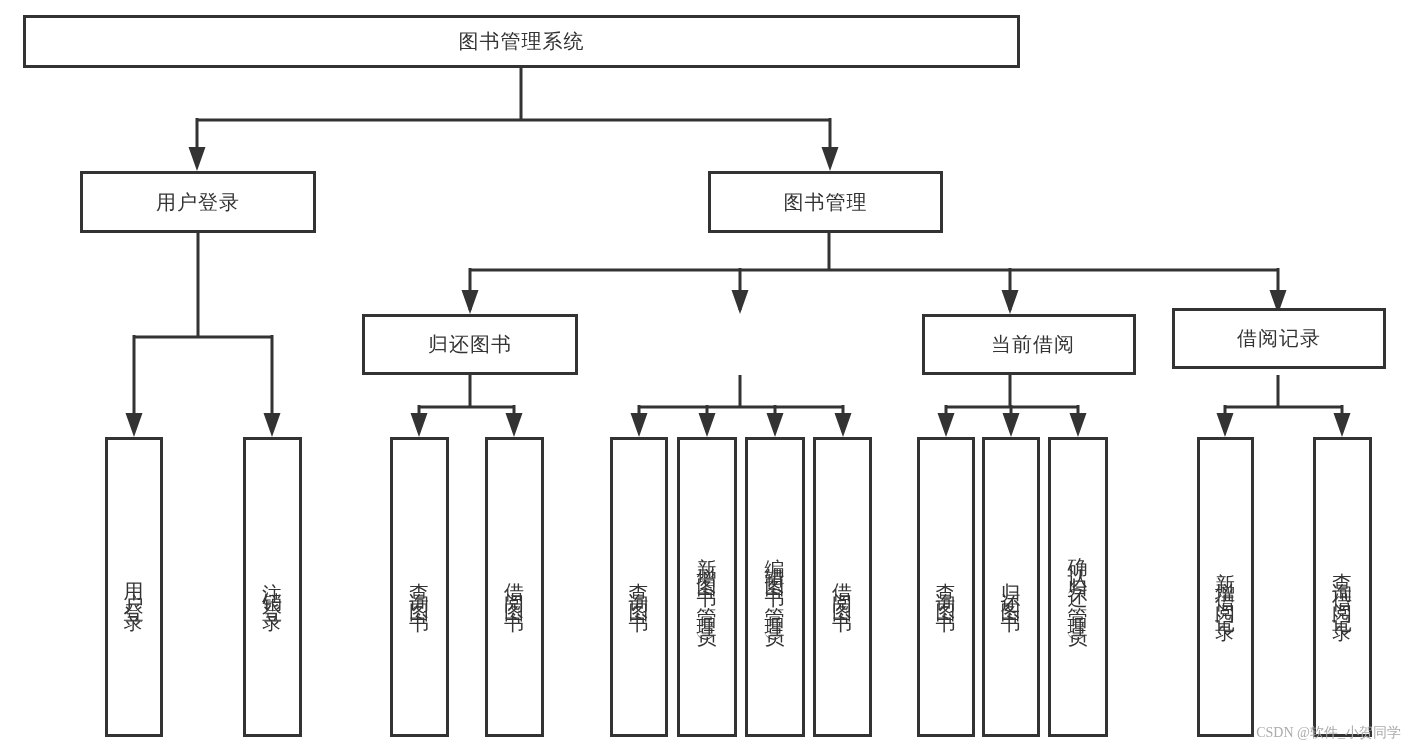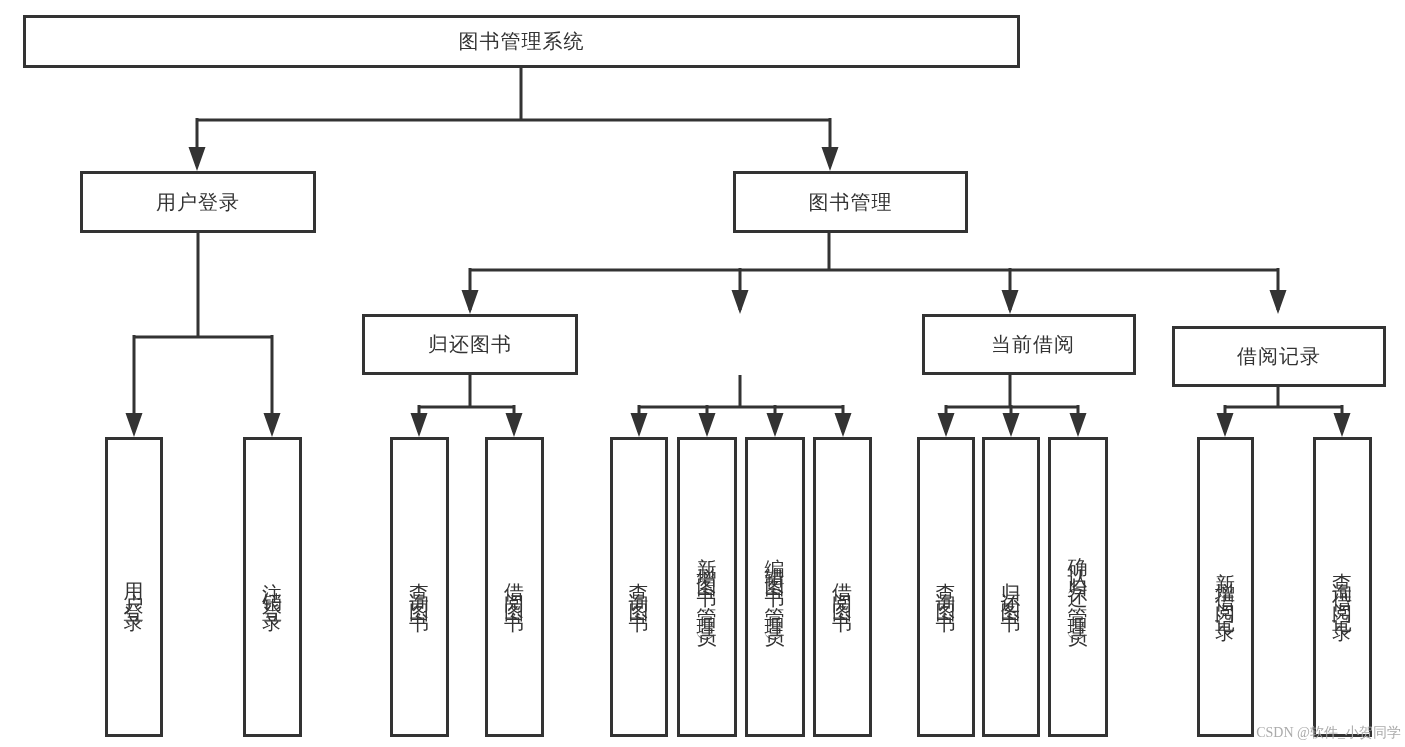--- a/index.html
+++ b/index.html
@@ -84,7 +84,7 @@
   <div class="box" style="left:80px; top:171px; width:236px; height:62px;">
     <span class="h-label">用户登录</span>
   </div>
-  <div class="box" style="left:733px; top:171px; width:235px; height:62px;">
+  <div class="box" style="left:708px; top:171px; width:235px; height:62px;">
     <span class="h-label">图书管理</span>
   </div>
 

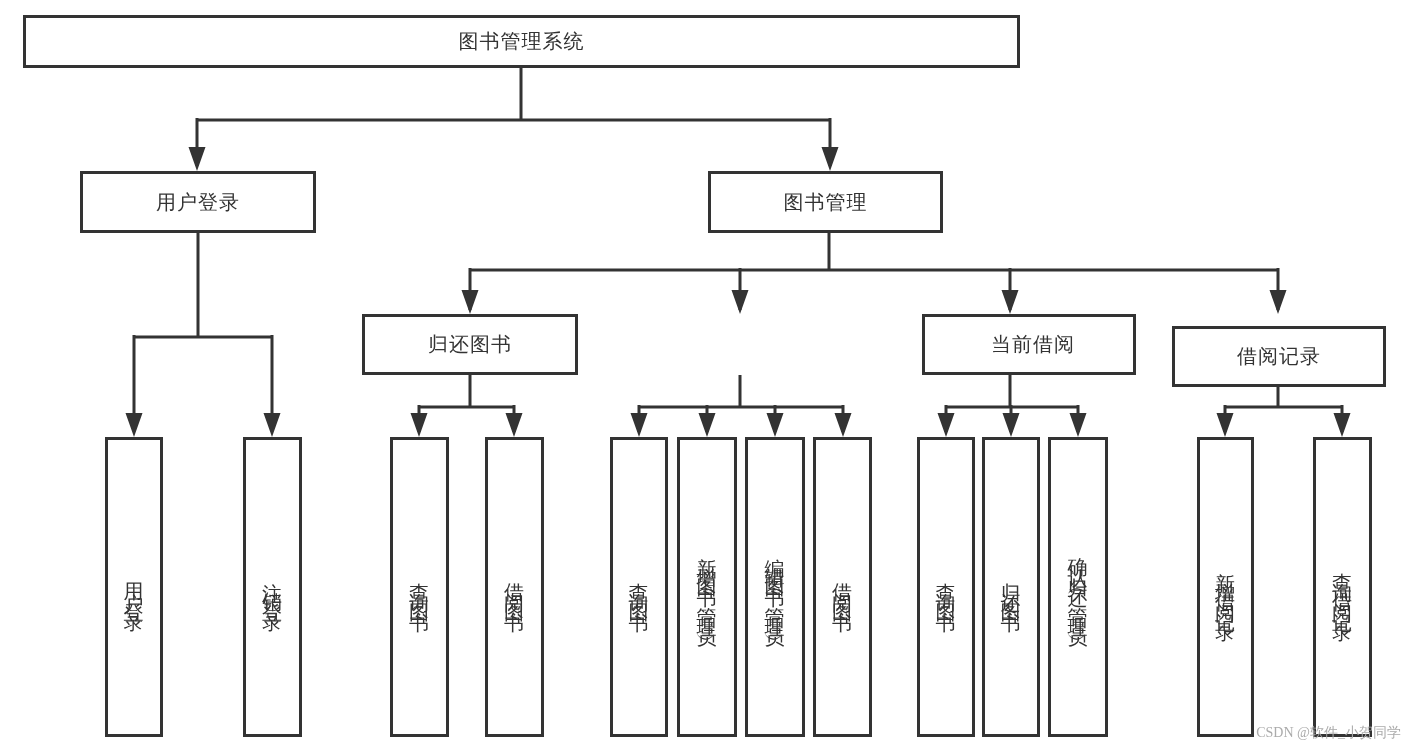--- a/index.html
+++ b/index.html
@@ -94,7 +94,7 @@
   <div class="box" style="left:922px; top:314px; width:214px; height:61px;padding-left:8px;">
     <span class="h-label">当前借阅</span>
   </div>
-  <div class="box" style="left:1172px; top:326px; width:214px; height:61px;">
+  <div class="box" style="left:1172px; top:308px; width:214px; height:61px;">
     <span class="h-label">借阅记录</span>
   </div>
 

